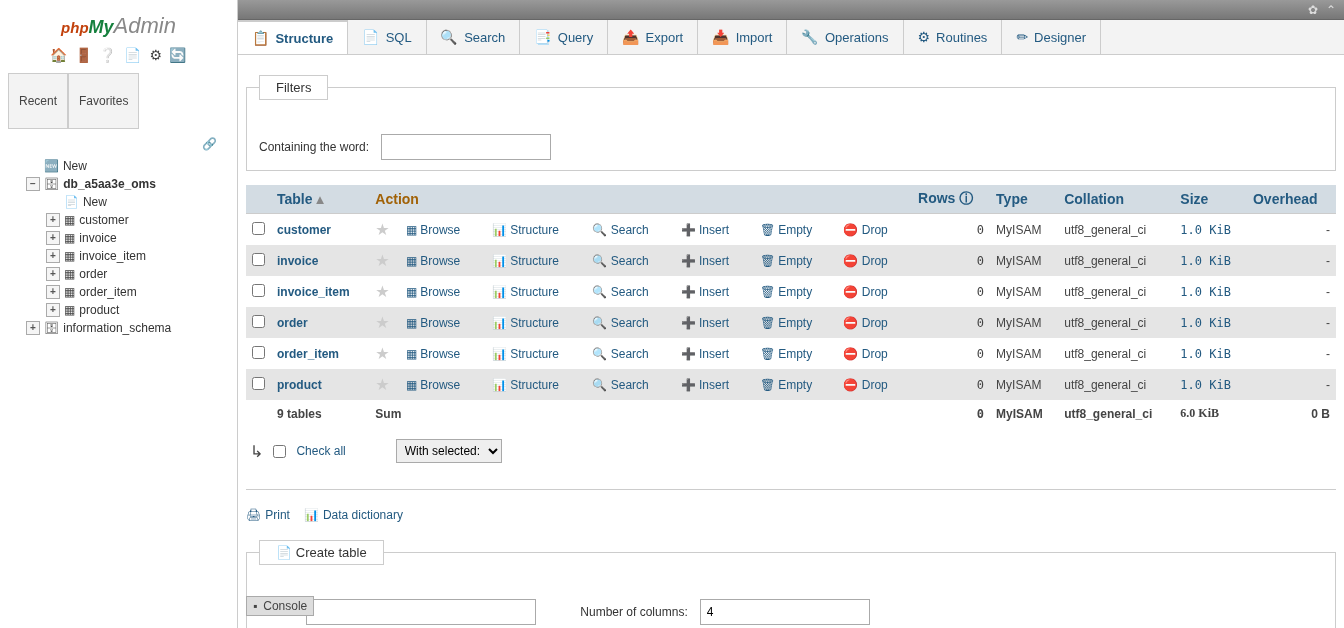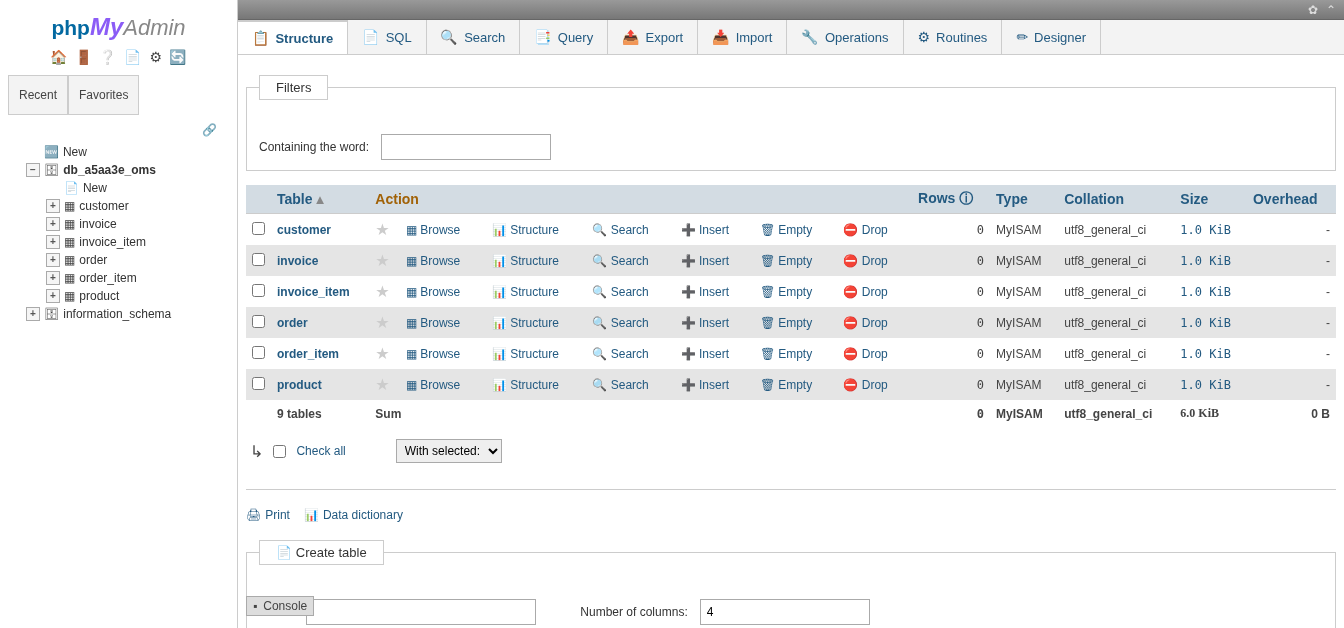--- a/index.html
+++ b/index.html
@@ -9,7 +9,7 @@
 
 .sidebar { width: 238px; background: #fff; border-right: 1px solid #ccc; padding: 5px 0; overflow: auto; }
 .logo { text-align: center; padding: 8px 0 4px; }
-.logo-php { color: #0369a1; font-size: 21px; font-weight: bold; }
+.logo-php { color: #c2410c; font-size: 15px; font-weight: bold; font-style: italic; }
 .logo-my { color: #8b5cf6; font-size: 24px; font-weight: bold; font-style: italic; }
 .logo-admin { color: #888; font-size: 22px; font-style: italic; }
 .sidebar-icons { text-align: center; padding: 4px 0; }

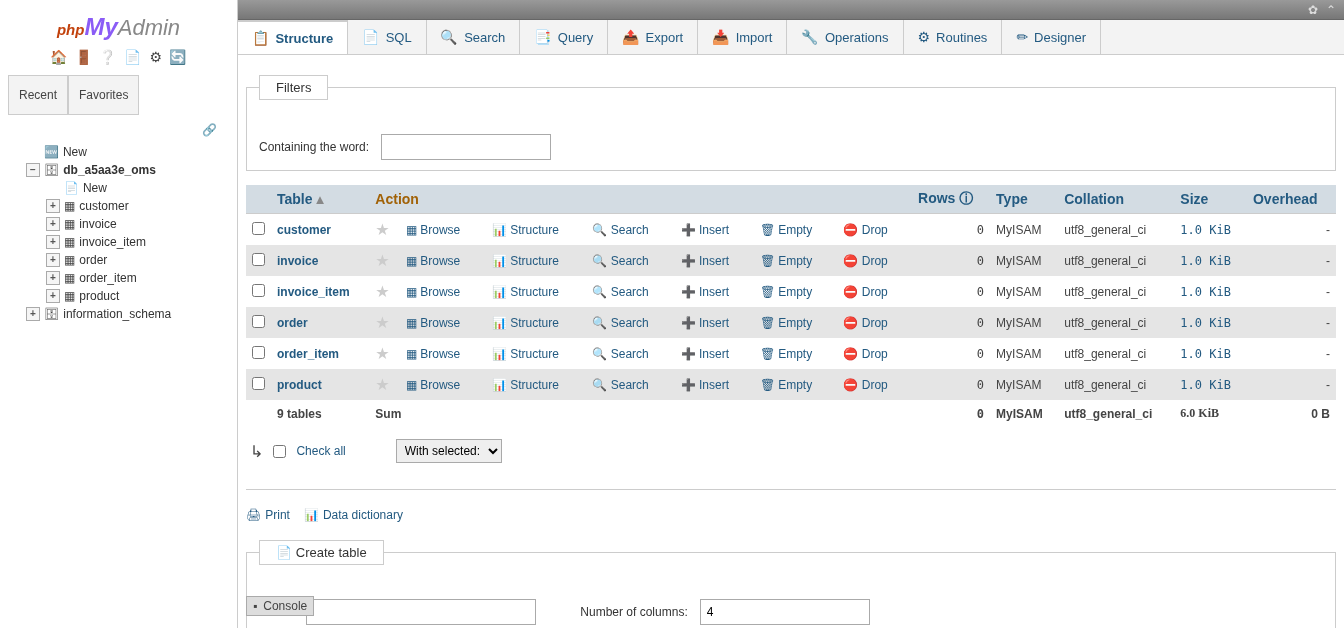--- a/index.html
+++ b/index.html
@@ -10,7 +10,7 @@
 .sidebar { width: 238px; background: #fff; border-right: 1px solid #ccc; padding: 5px 0; overflow: auto; }
 .logo { text-align: center; padding: 8px 0 4px; }
 .logo-php { color: #c2410c; font-size: 15px; font-weight: bold; font-style: italic; }
-.logo-my { color: #8b5cf6; font-size: 24px; font-weight: bold; font-style: italic; }
+.logo-my { color: #15803d; font-size: 18px; font-weight: bold; font-style: italic; }
 .logo-admin { color: #888; font-size: 22px; font-style: italic; }
 .sidebar-icons { text-align: center; padding: 4px 0; }
 .sidebar-icons span { margin: 0 2px; font-size: 14px; cursor: pointer; }

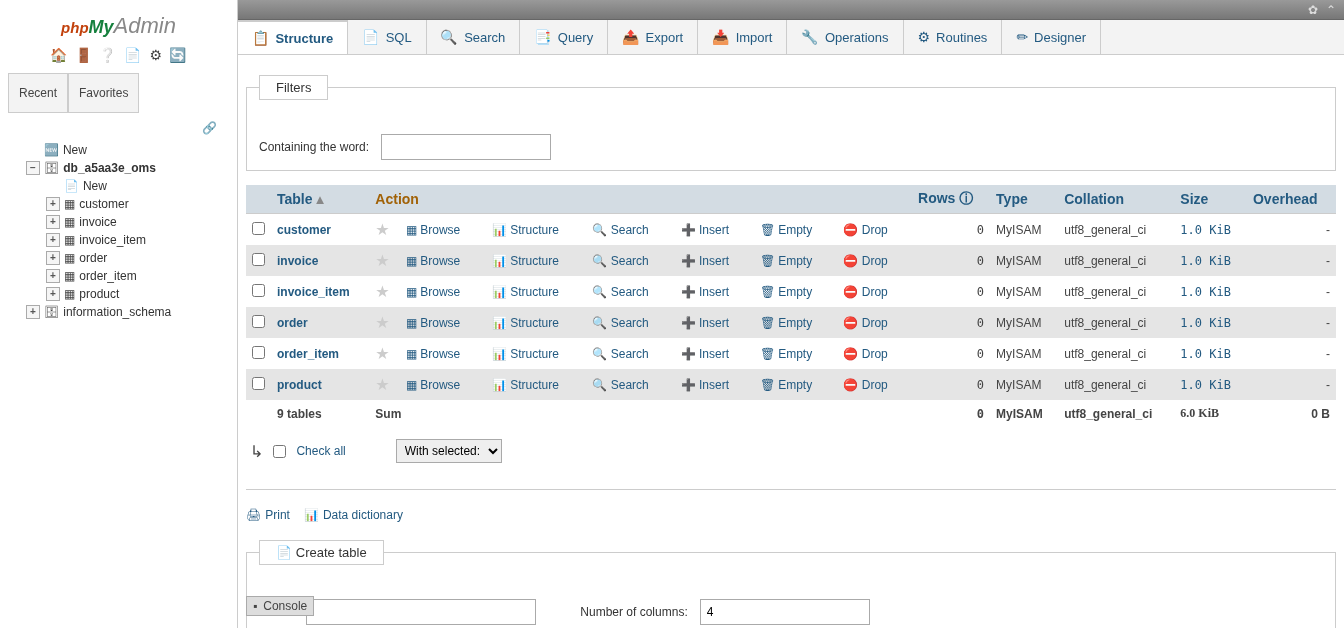--- a/index.html
+++ b/index.html
@@ -15,7 +15,7 @@
 .sidebar-icons { text-align: center; padding: 4px 0; }
 .sidebar-icons span { margin: 0 2px; font-size: 14px; cursor: pointer; }
 .recent-fav { display: flex; gap: 0; padding: 6px 8px; }
-.recent-fav button { background: #f3f3f3; border: 1px solid #ccc; padding: 12px 10px; font-size: 12px; cursor: pointer; color: #444; }
+.recent-fav button { background: #f3f3f3; border: 1px solid #ccc; padding: 20px 10px; font-size: 12px; cursor: pointer; color: #444; }
 .link-icon-row { text-align: right; padding: 2px 20px; color: #888; font-size: 12px; }
 .tree { padding: 4px 8px; }
 .tree-node { padding: 2px 0 2px 4px; display: flex; align-items: center; gap: 4px; cursor: pointer; }

